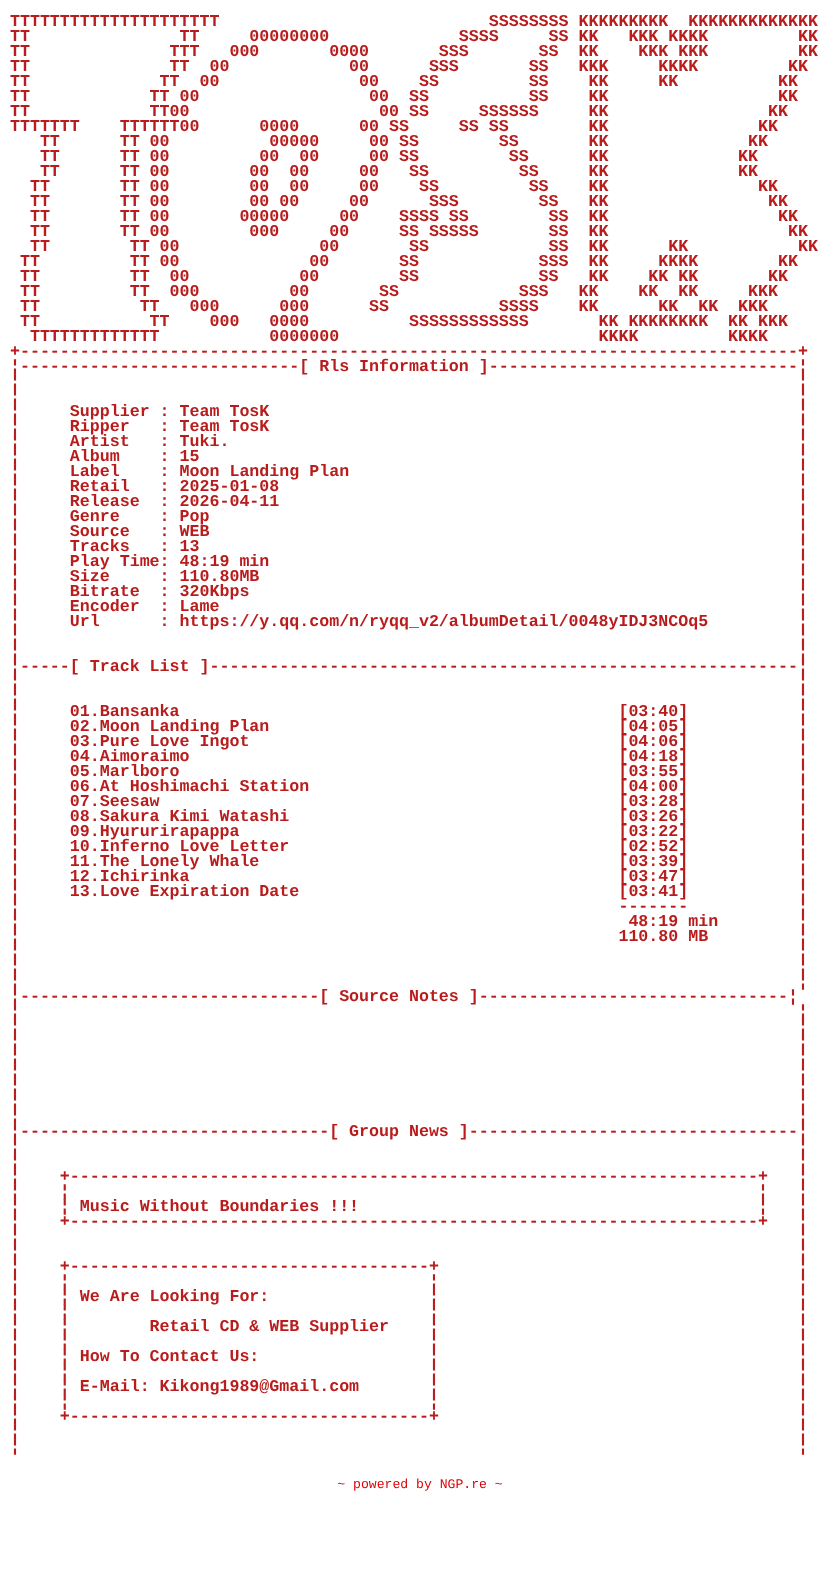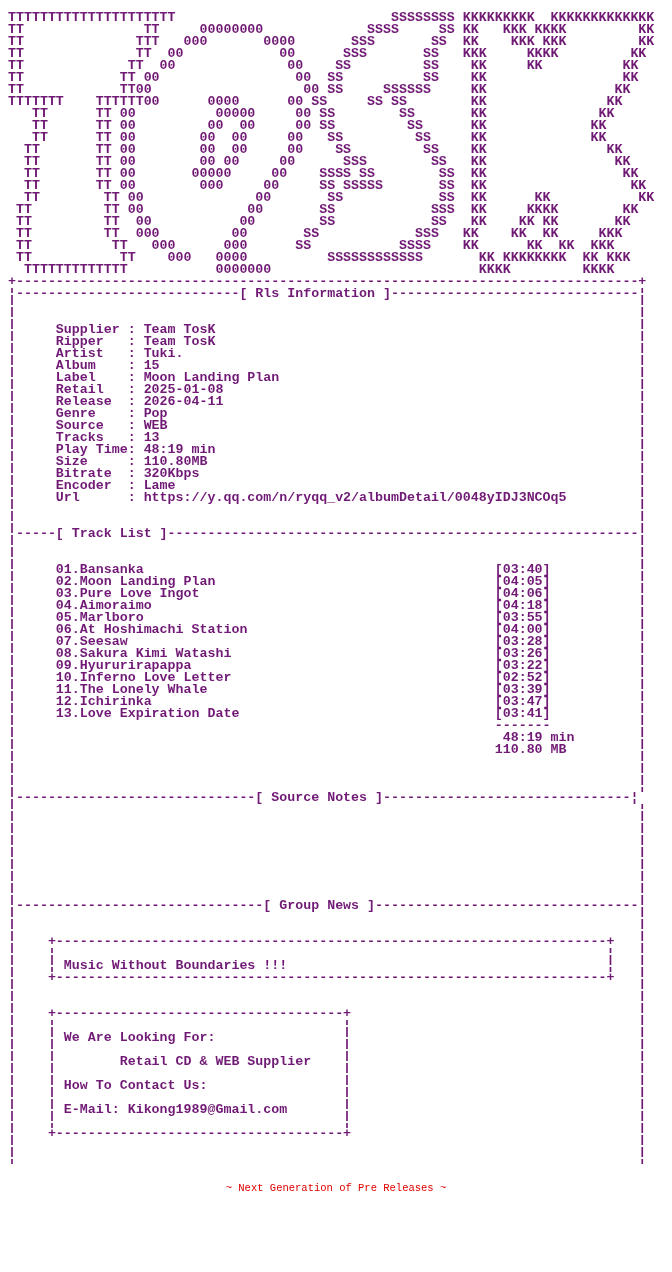--- a/index.html
+++ b/index.html
@@ -32,7 +32,7 @@
 <body style="background: rgb(255, 255, 255);">
 
 <div class="page">
-  <pre id="nfo" style="color: #701a75;"><span>
+  <pre id="nfo" style="color: #b91c1c;"><span>
  TTTTTTTTTTTTTTTTTTTTT                           SSSSSSSS KKKKKKKKK  KKKKKKKKKKKKK
  TT               TT     00000000             SSSS     SS KK   KKK KKKK         KK
  TT              TTT   000       0000       SSS       SS  KK    KKK KKK         KK

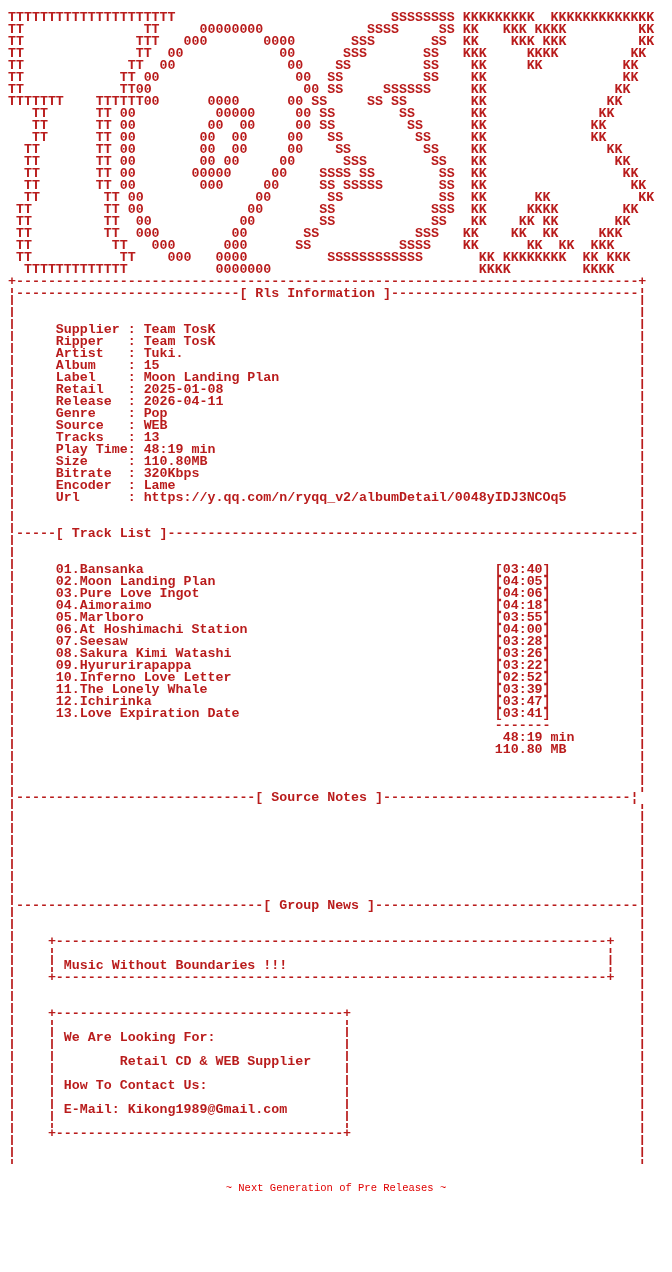--- a/index.html
+++ b/index.html
@@ -131,6 +131,7 @@
  ¦                                                                              ¦
 </span></pre>
   <div class="powered" style="color: rgb(224, 0, 0);">
+    <div>~ powered by NGP.re ~</div>
     <div>~ Next Generation of Pre Releases ~</div>
   </div>
 </div>

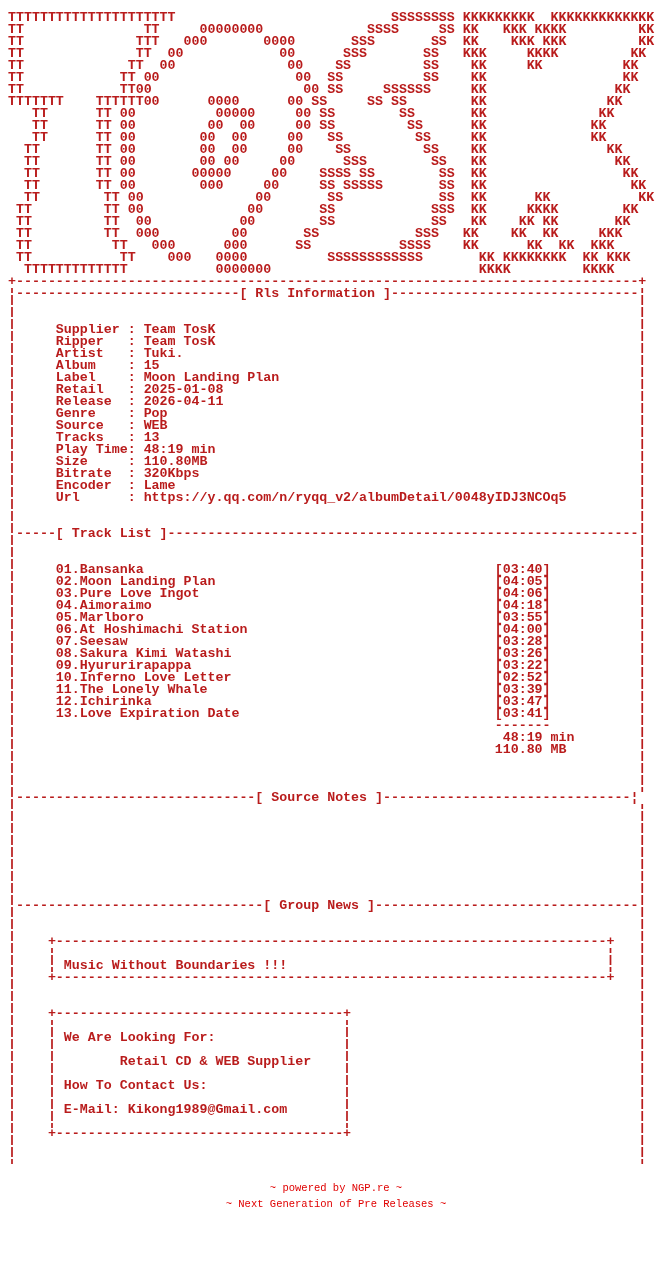--- a/index.html
+++ b/index.html
@@ -132,7 +132,6 @@
 </span></pre>
   <div class="powered" style="color: rgb(224, 0, 0);">
     <div>~ powered by NGP.re ~</div>
-    <div>~ Next Generation of Pre Releases ~</div>
   </div>
 </div>
 

